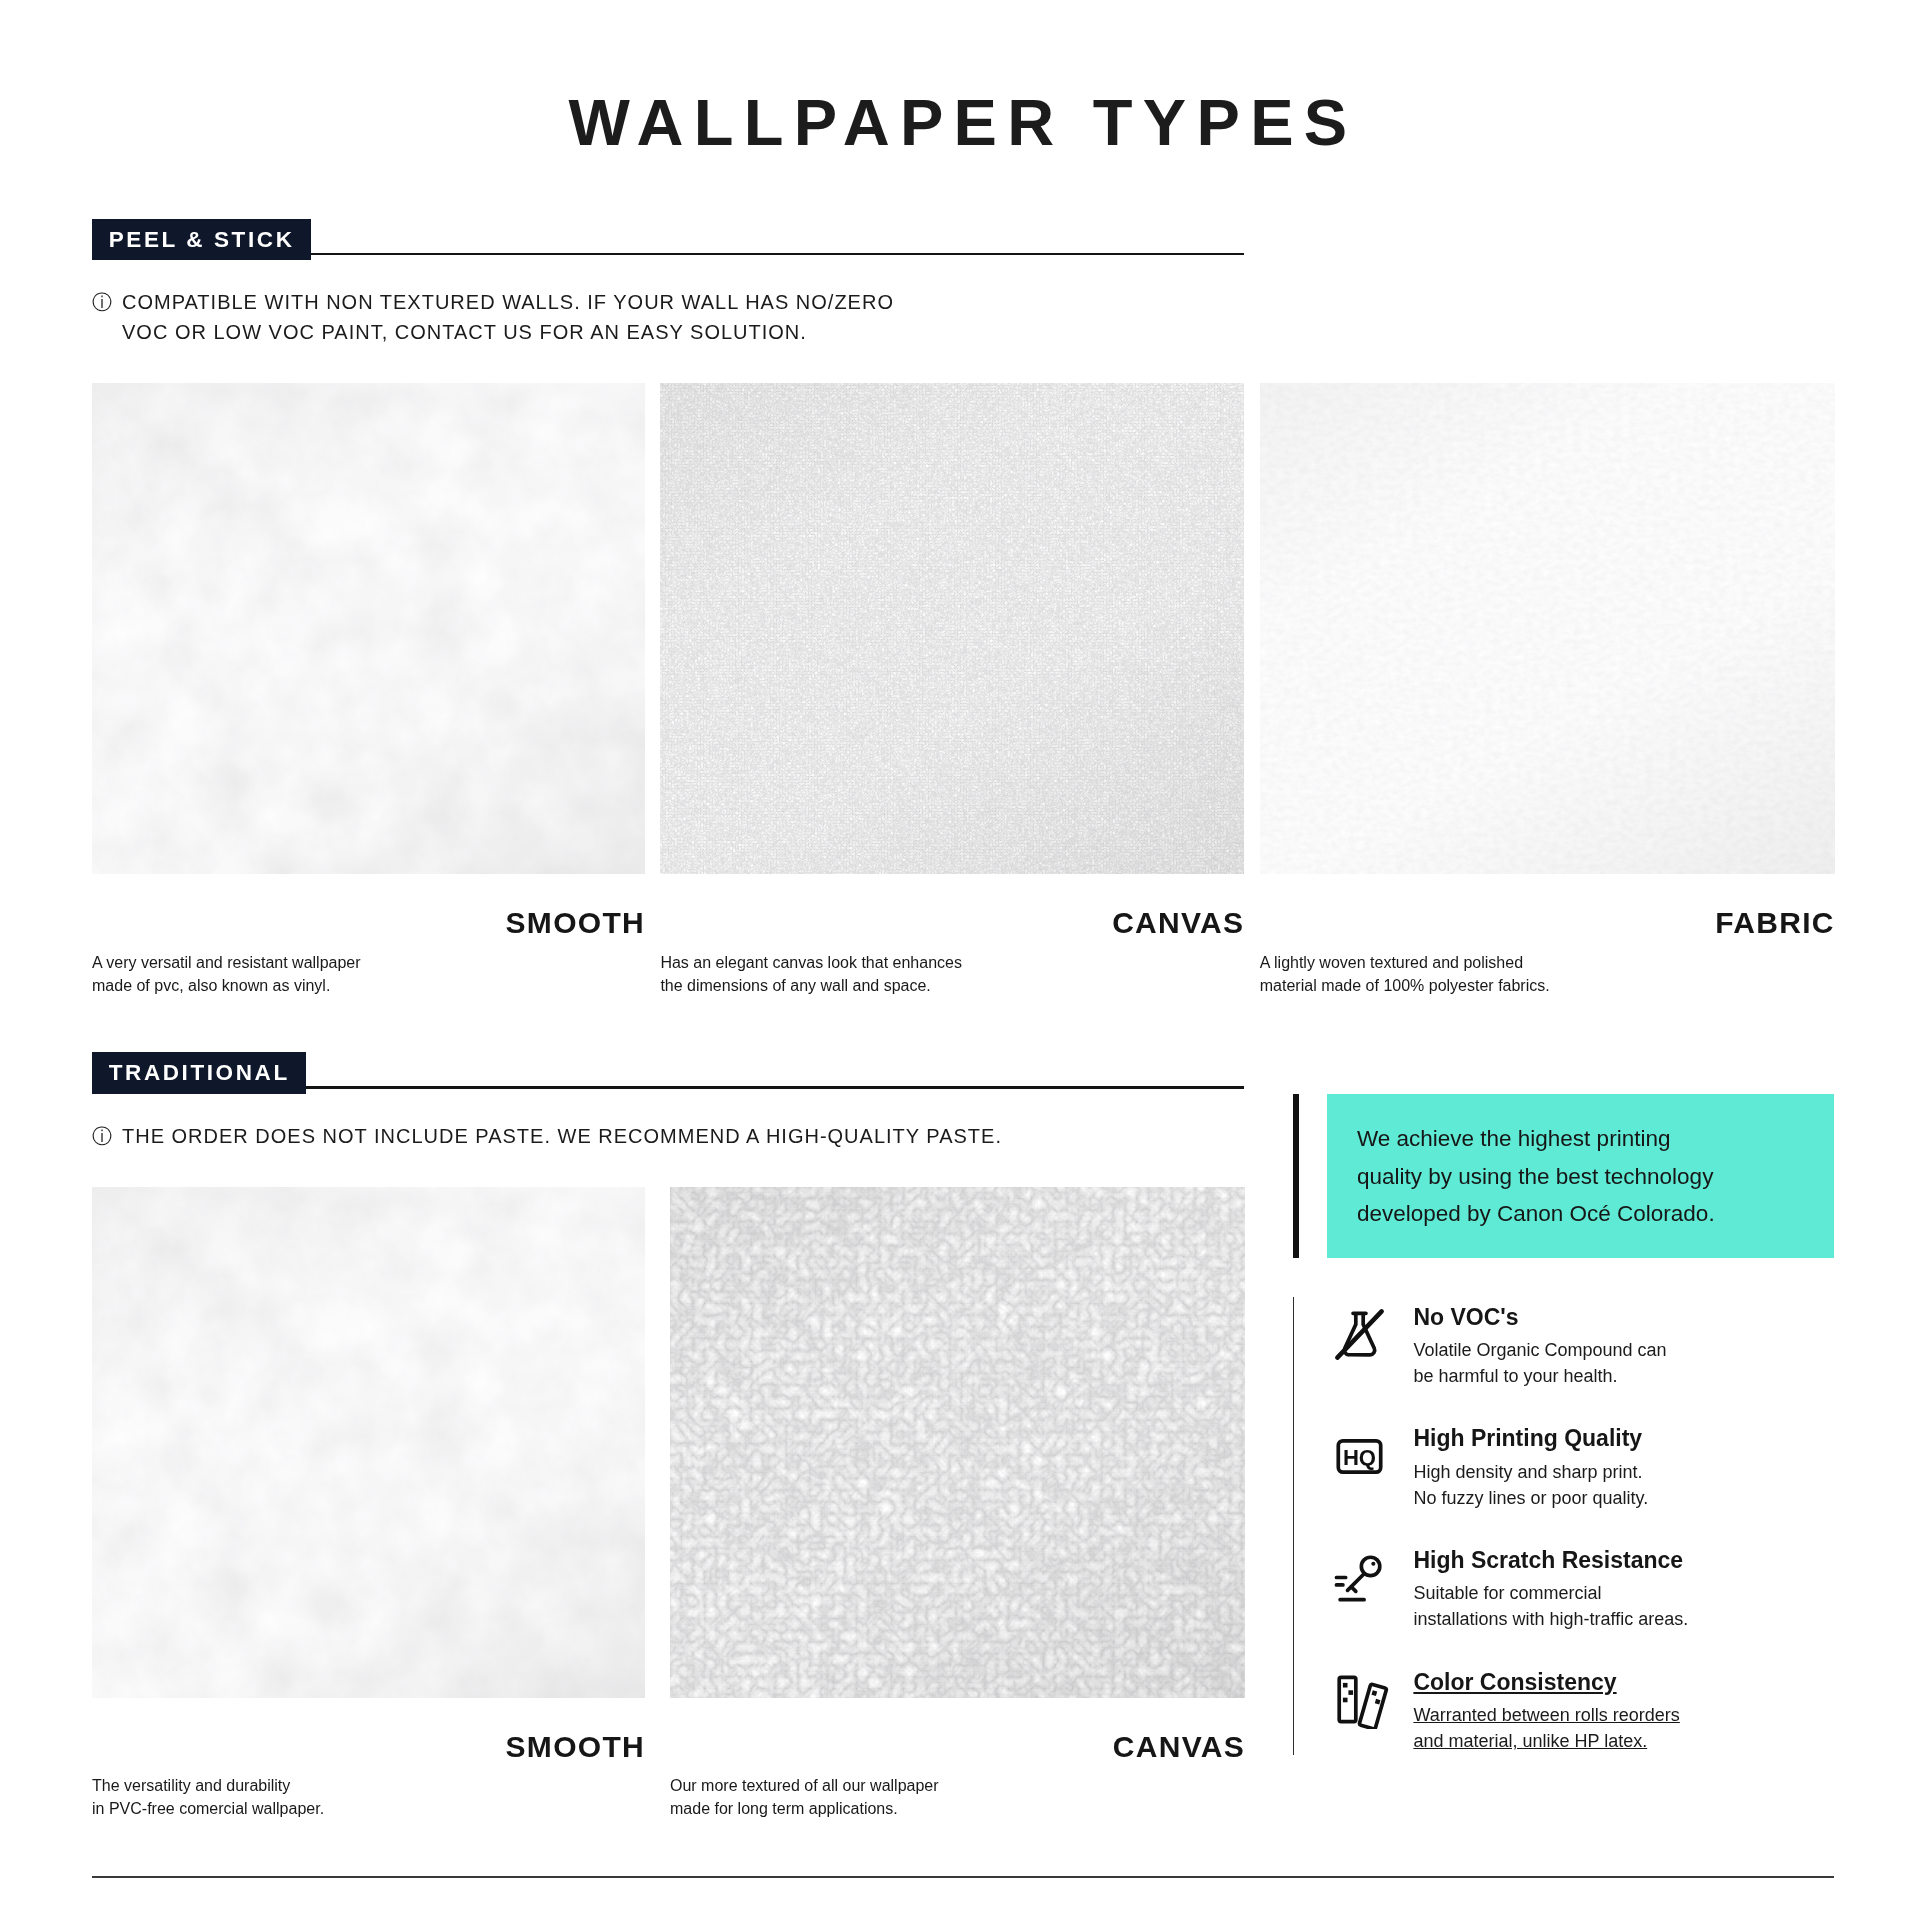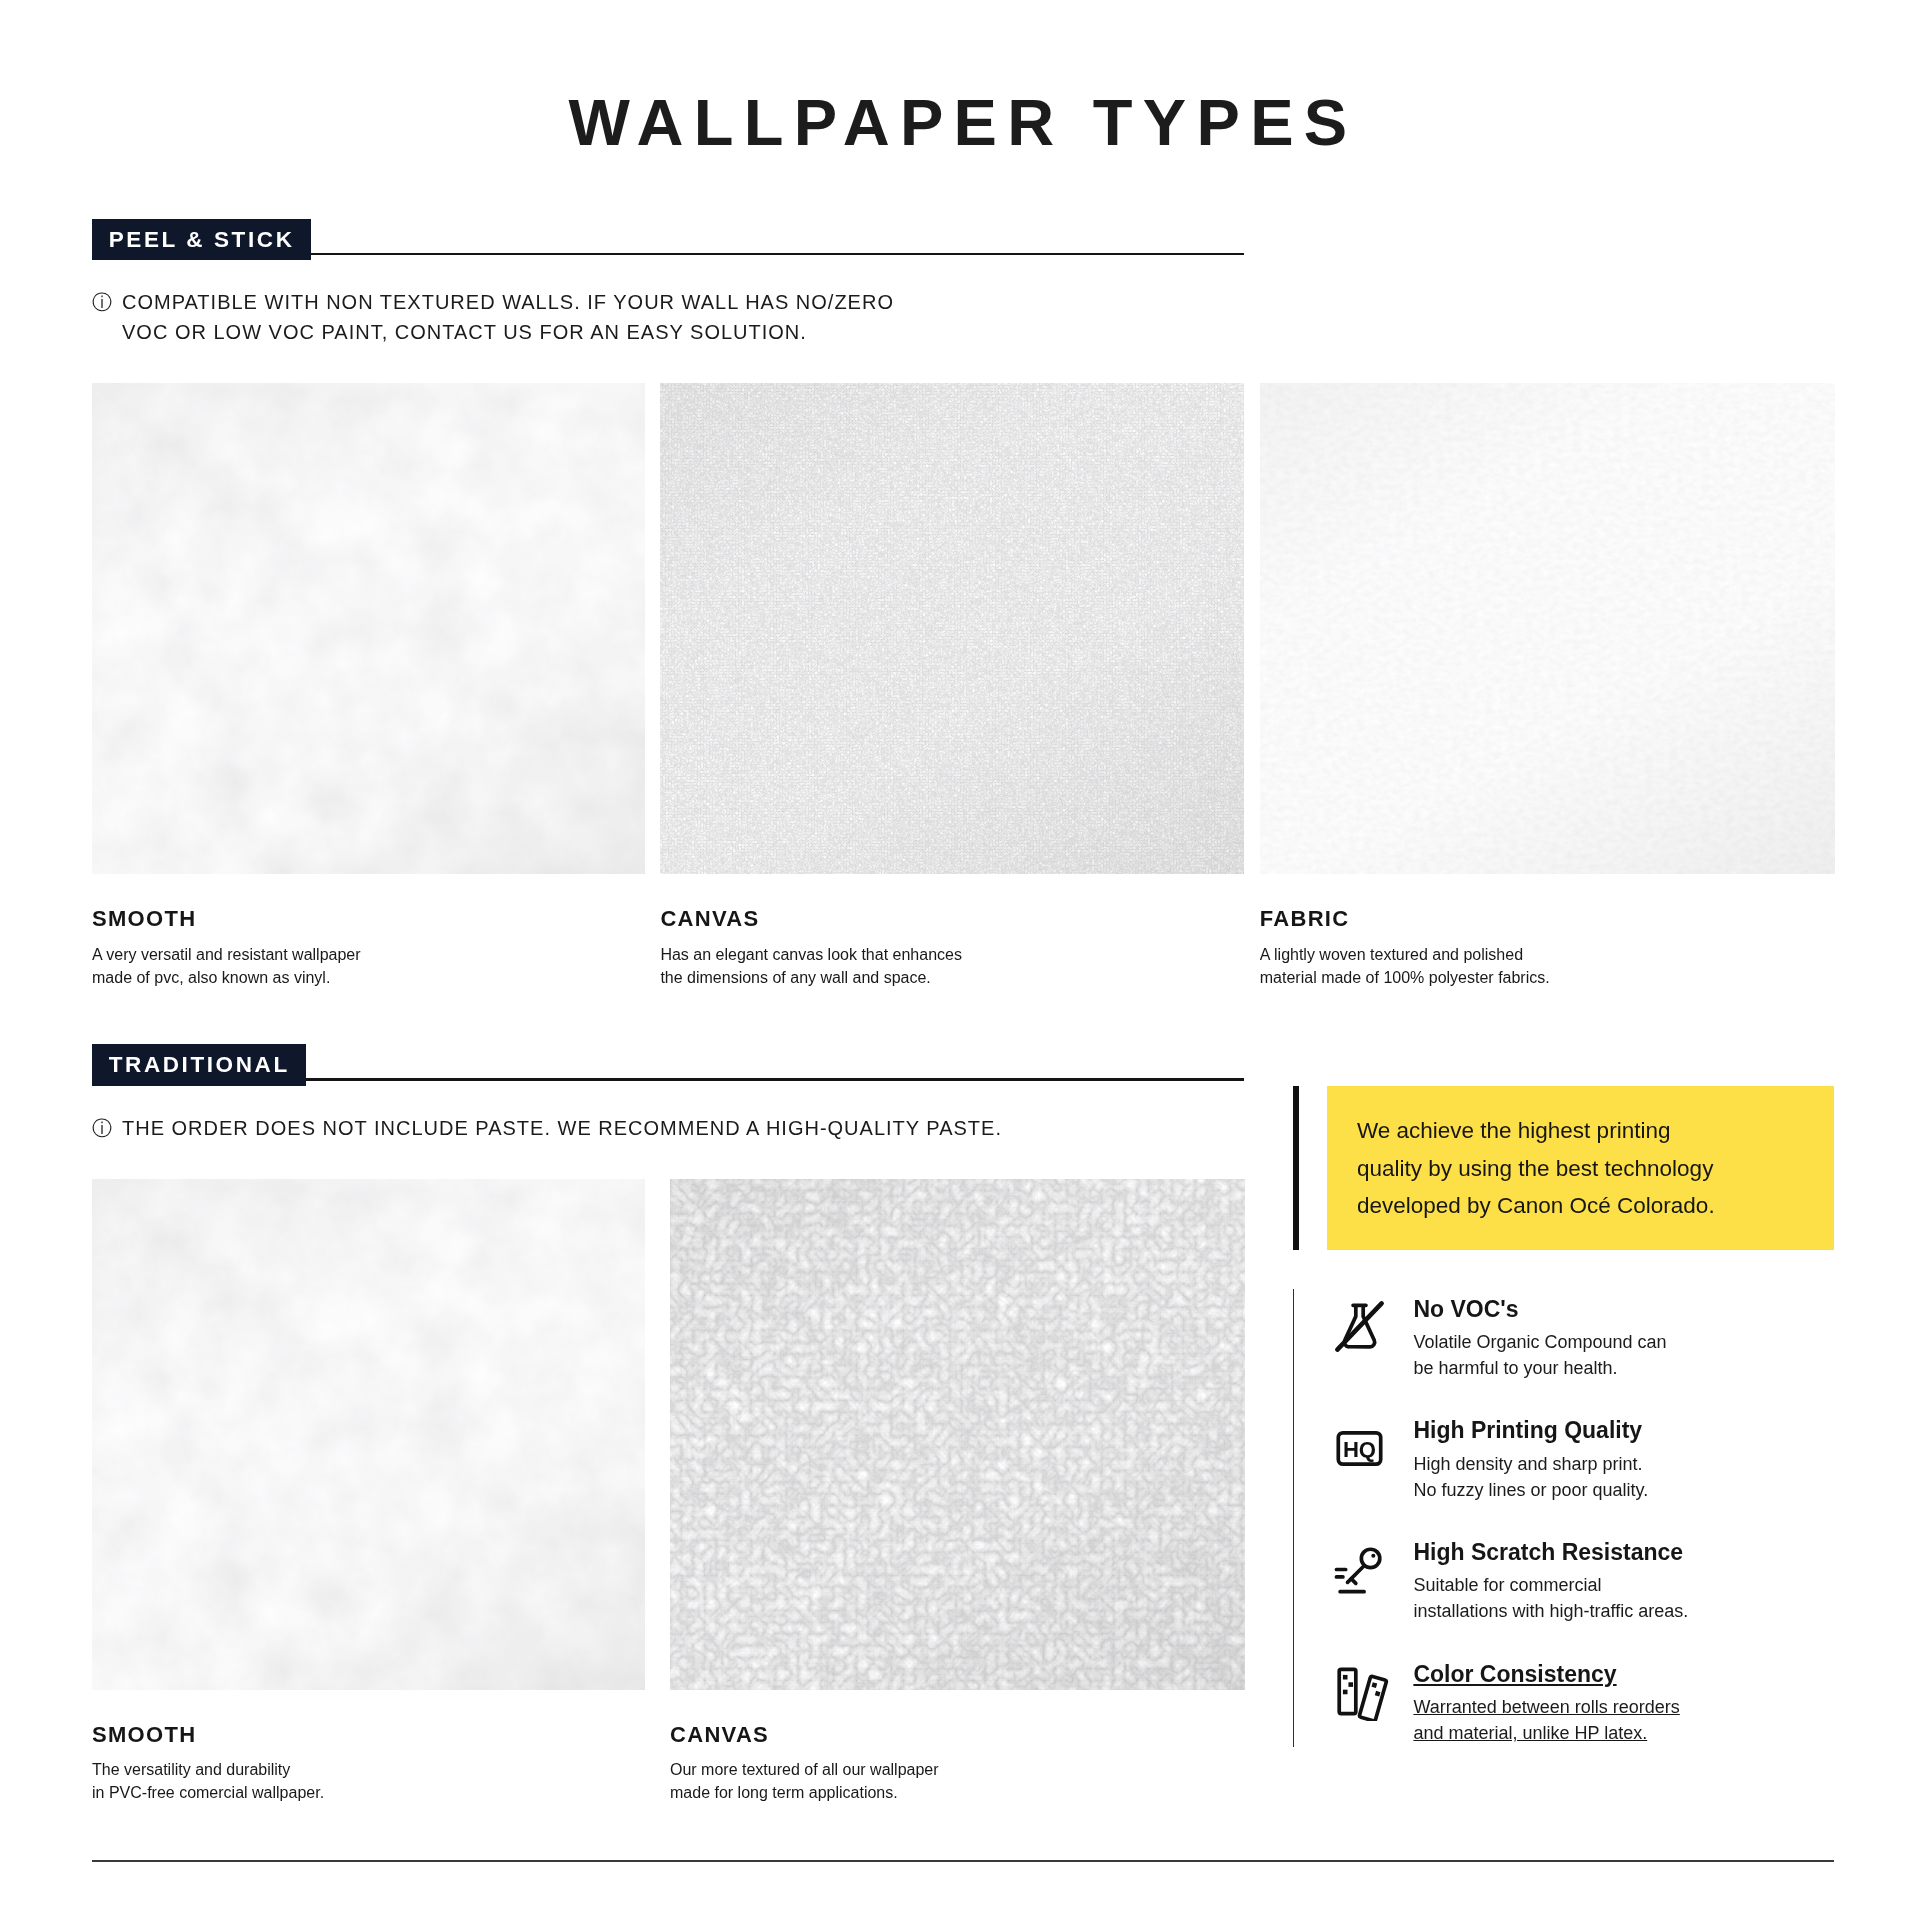--- a/index.html
+++ b/index.html
@@ -41,7 +41,7 @@
     background:linear-gradient(150deg, rgba(0,0,0,0.035) 0%, rgba(0,0,0,0) 30%, rgba(0,0,0,0) 62%, rgba(0,0,0,0.05) 100%);
   }
 
-  .swatch-name { font-size:22px; font-weight:700; letter-spacing:1.3px; margin:32px 0 11.6px 0; }
+  .swatch-name { font-size:30px; font-weight:700; letter-spacing:1.3px; margin:32px 0 11.6px 0;text-align:right; }
   .swatch-desc { font-size:16px; line-height:1.42; margin:0; color:#191919; }
 
   .section-peel { margin-bottom:55px; }

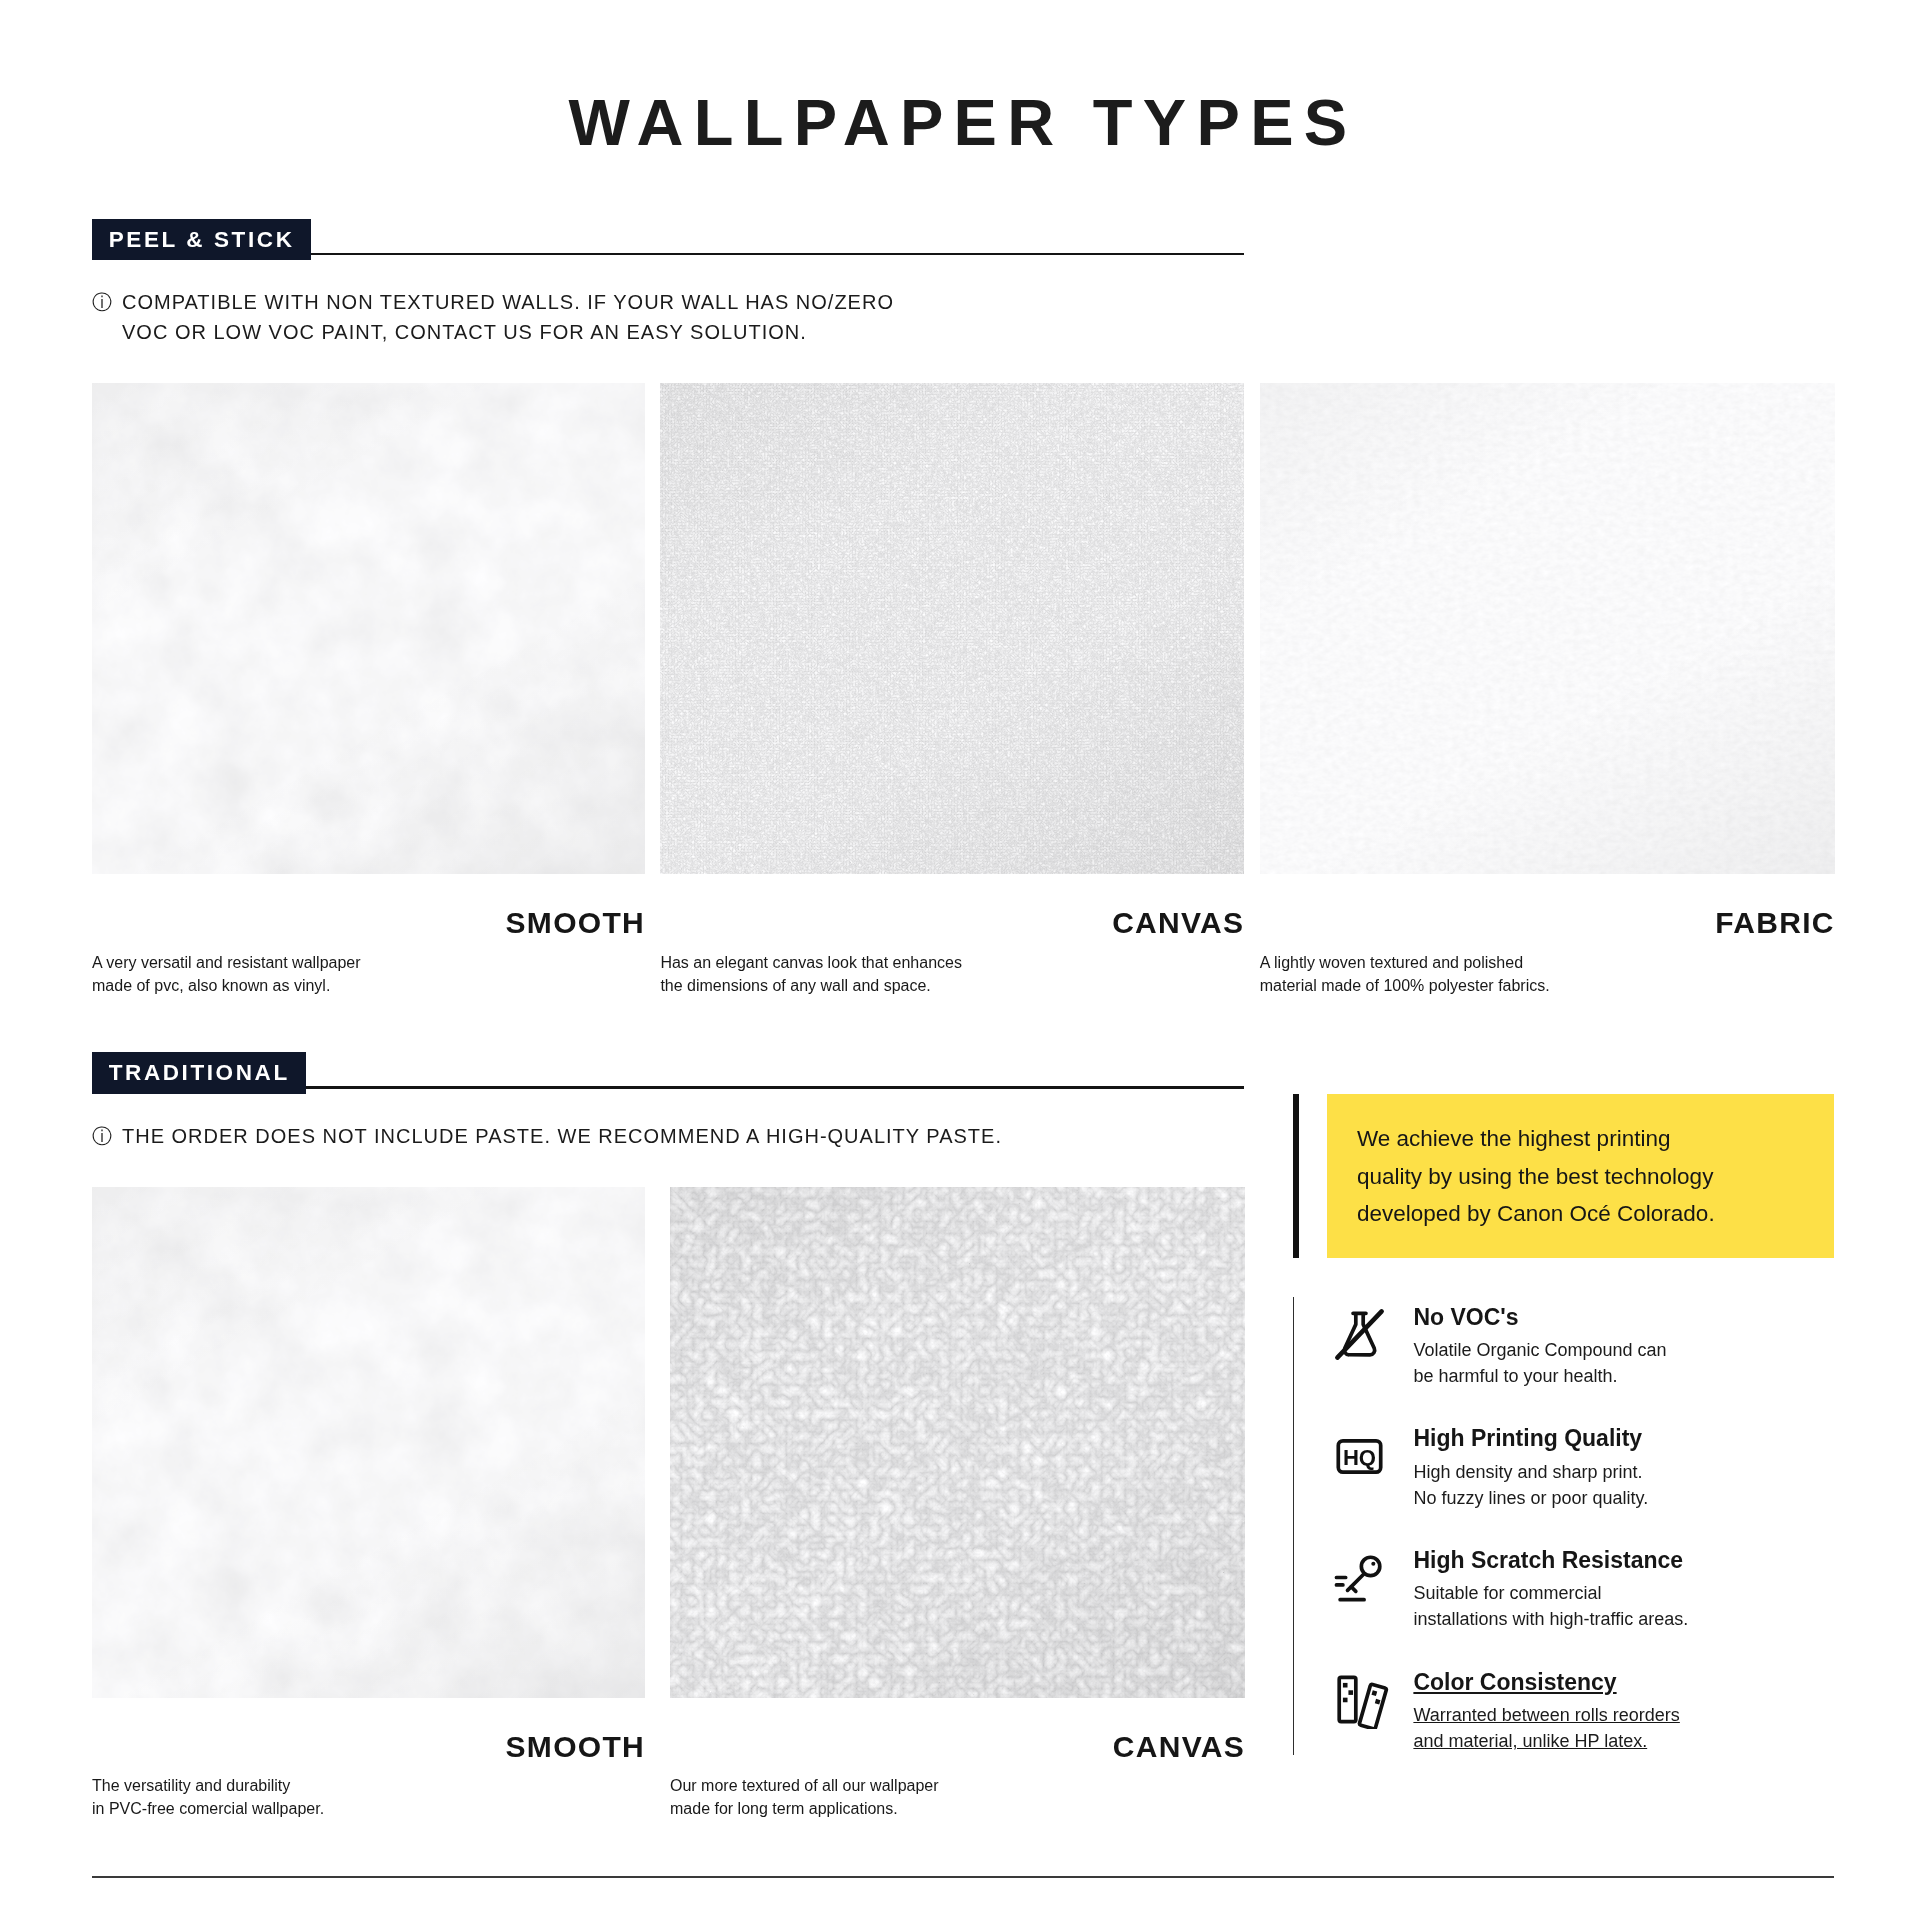--- a/index.html
+++ b/index.html
@@ -53,7 +53,7 @@
   .quality-box { display:flex; align-items:stretch; }
   .qbar { width:6.4px; background:#111111; }
   .qtext {
-    flex:1; margin-left:28px; background:#fde047; padding:26px 29.5px;
+    flex:1; margin-left:28px; background:#5eead4; padding:26px 29.5px;
     font-size:22.5px; line-height:1.66; color:#161616;
   }
 

